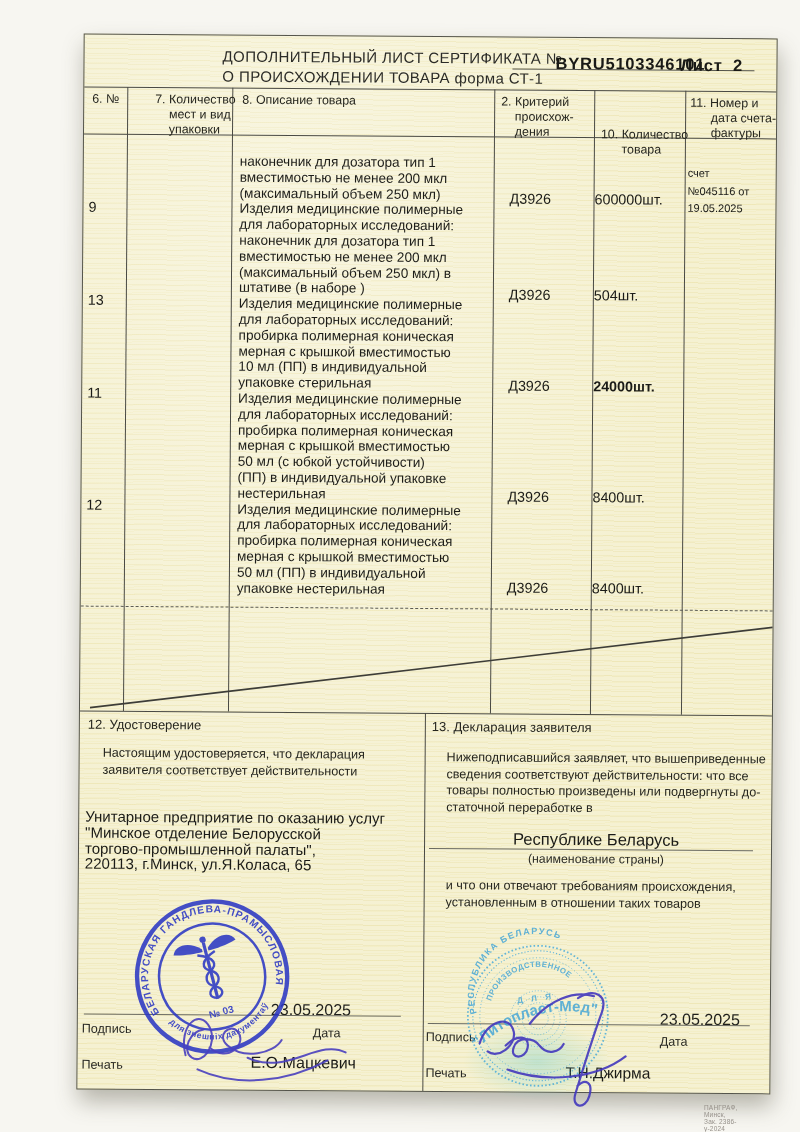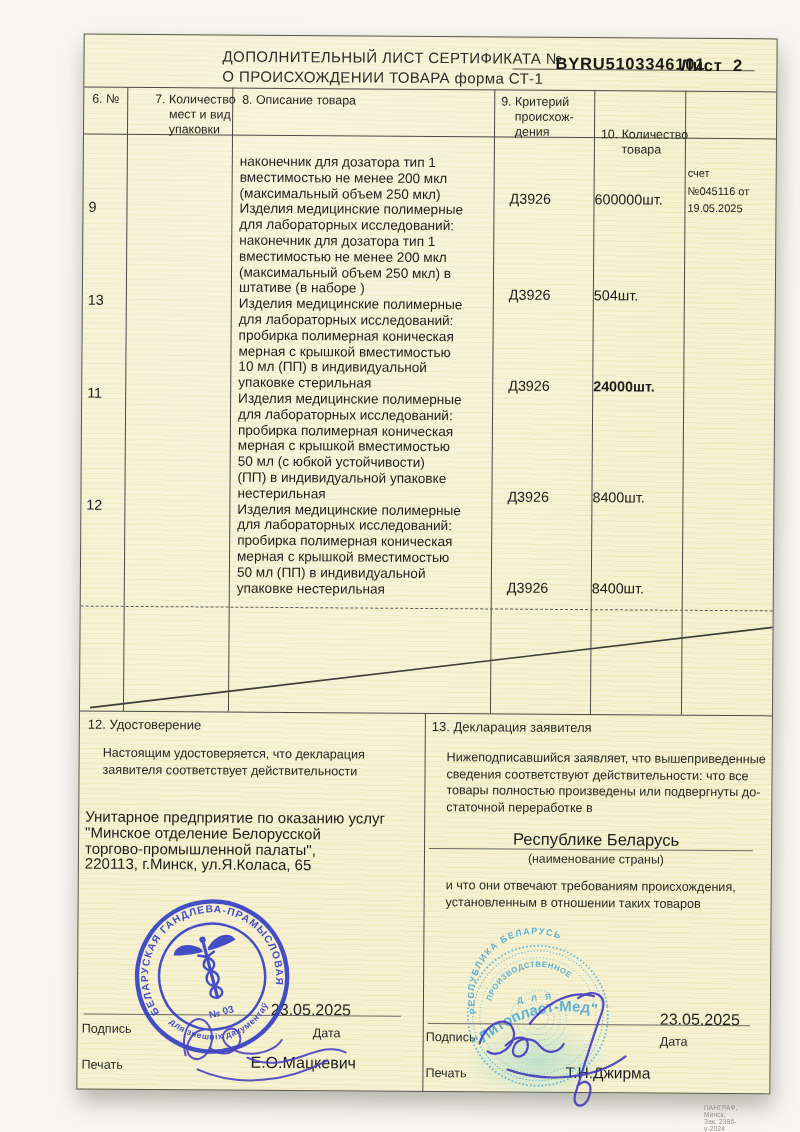--- a/index.html
+++ b/index.html
@@ -71,7 +71,7 @@
     мест и вид
     упаковки</div>
     <div class="abs hdr pre" style="left:158px;top:57px;">8. Описание товара</div>
-    <div class="abs hdr pre" style="left:417px;top:57px;">9. Критерий
+    <div class="abs hdr pre" style="left:417px;top:57px;">2. Критерий
     происхож-
     дения</div>
     <div class="abs hdr pre" style="left:517px;top:57px;margin-top:32px;">10. Количество

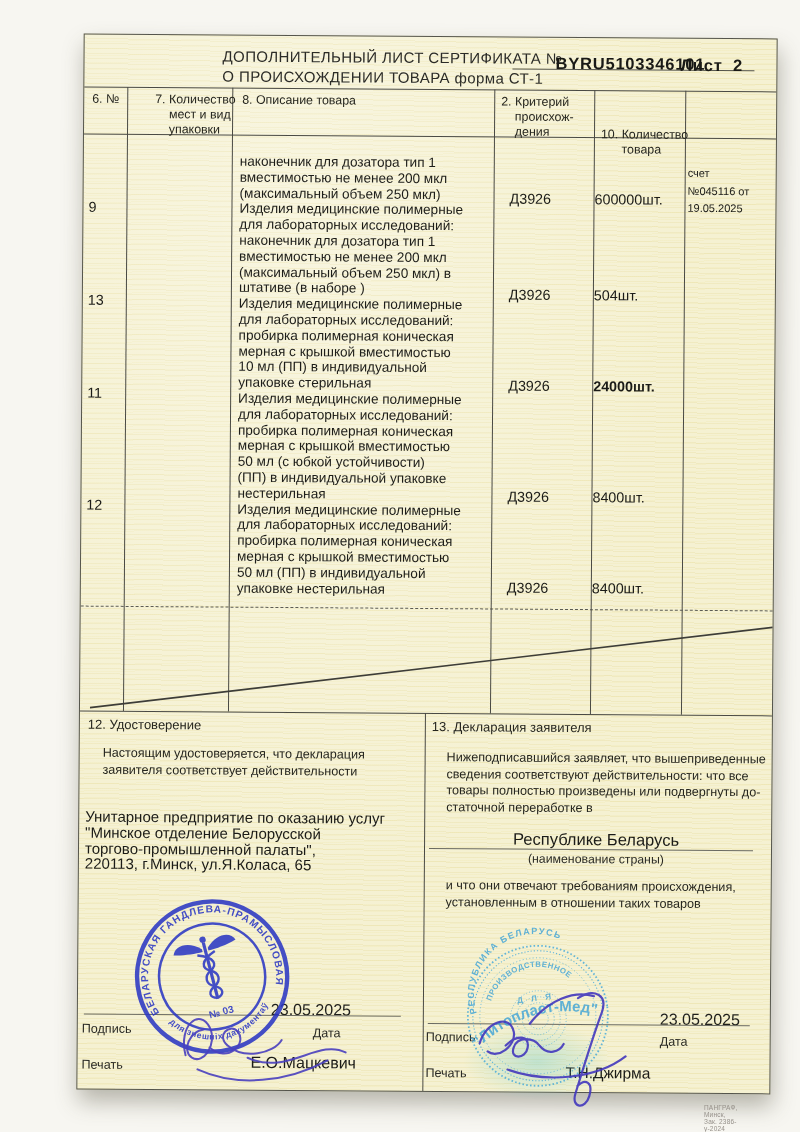--- a/index.html
+++ b/index.html
@@ -76,6 +76,9 @@
     дения</div>
     <div class="abs hdr pre" style="left:517px;top:57px;margin-top:32px;">10. Количество
       товара</div>
+    <div class="abs hdr pre" style="left:606px;top:57px;">11. Номер и
+      дата счета-
+      фактуры</div>
 
     <div class="abs cell" style="left:5px;top:164px;">9</div>
     <div class="abs cell" style="left:5px;top:257px;">13</div>

